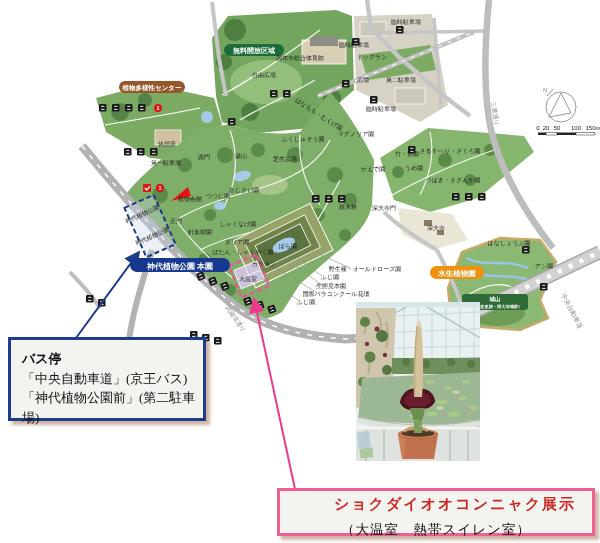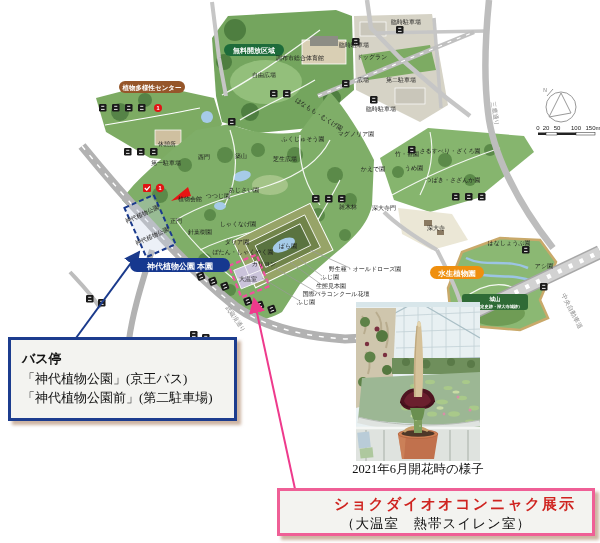--- a/index.html
+++ b/index.html
@@ -11,7 +11,7 @@
   .roadlbl{font-family:"Liberation Sans",sans-serif;fill:#8a8a8a;text-anchor:middle;}
   .callout{position:absolute;background:#f3f3f0;box-shadow:4px 4px 3px rgba(165,120,88,.55);
            font-family:"Liberation Serif","DejaVu Serif",serif;color:#111;}
-  #bus-box{left:8px;top:337px;width:229px;height:84px;border:3px solid #1c3c8e;
+  #bus-box{left:8px;top:337px;width:198px;height:84px;border:3px solid #1c3c8e;
            padding:9px 0 0 11px;box-sizing:border-box;font-size:13px;line-height:1.5;}
   #bus-box .t{font-weight:bold;}
   #exhibit-box{left:277px;top:488px;width:318px;height:48px;border:3px solid #ef5f96;

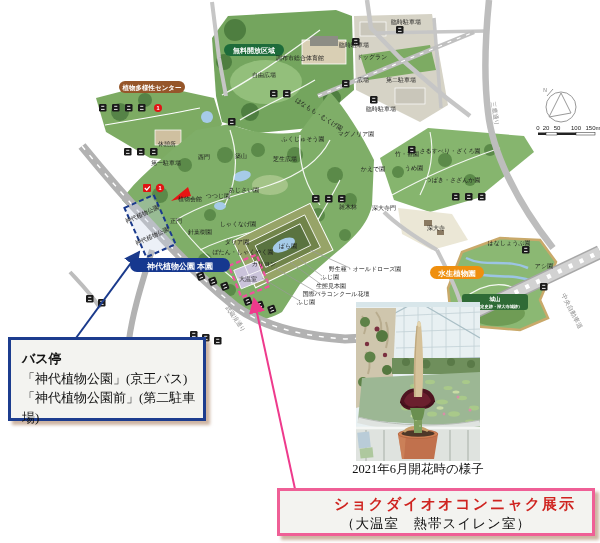--- a/index.html
+++ b/index.html
@@ -371,7 +371,7 @@
 
 <div id="bus-box" class="callout">
   <div class="t">バス停</div>
-  <div>「神代植物公園」(京王バス)</div>
+  <div>「中央自動車道」(京王バス)</div>
   <div>「神代植物公園前」(第二駐車場)</div>
 </div>
 

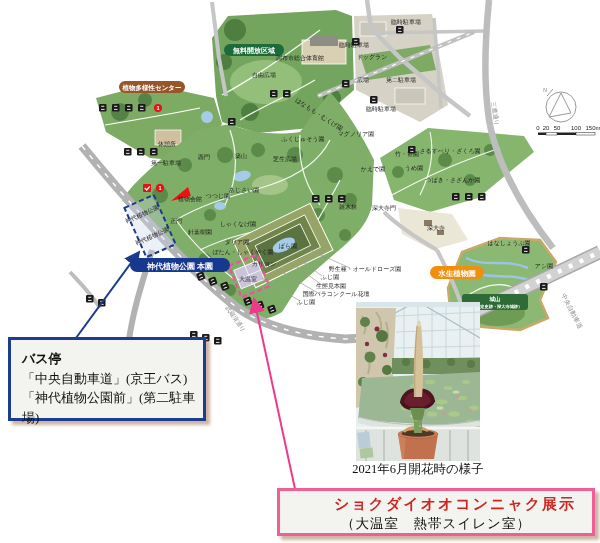--- a/index.html
+++ b/index.html
@@ -367,7 +367,6 @@
   </svg>
 </div>
 
-<div id="caption">2021年6月開花時の様子</div>
 
 <div id="bus-box" class="callout">
   <div class="t">バス停</div>

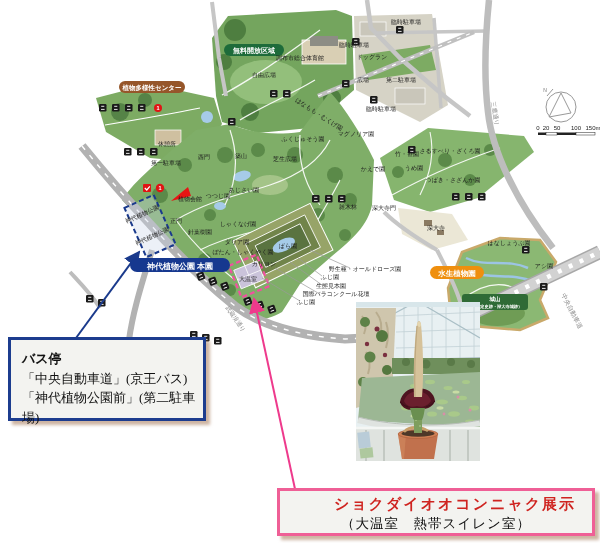--- a/index.html
+++ b/index.html
@@ -17,7 +17,7 @@
   #exhibit-box{left:277px;top:488px;width:318px;height:48px;border:3px solid #ef5f96;
            box-sizing:border-box;text-align:center;padding-top:4px;}
   #exhibit-box .t{color:#cf2420;font-size:15px;font-weight:bold;letter-spacing:2px;padding-left:38px;}
-  #exhibit-box .s{color:#111;font-size:13.5px;letter-spacing:1px;margin-top:1px;}
+  #exhibit-box .s{color:#111;font-size:13.5px;letter-spacing:1px;margin-top:7px;}
   #photo{position:absolute;left:356px;top:302px;width:124px;height:159px;}
   #caption{position:absolute;left:348px;top:461px;width:140px;text-align:center;
            font-family:"Liberation Serif","DejaVu Serif",serif;font-size:12.5px;color:#111;}

